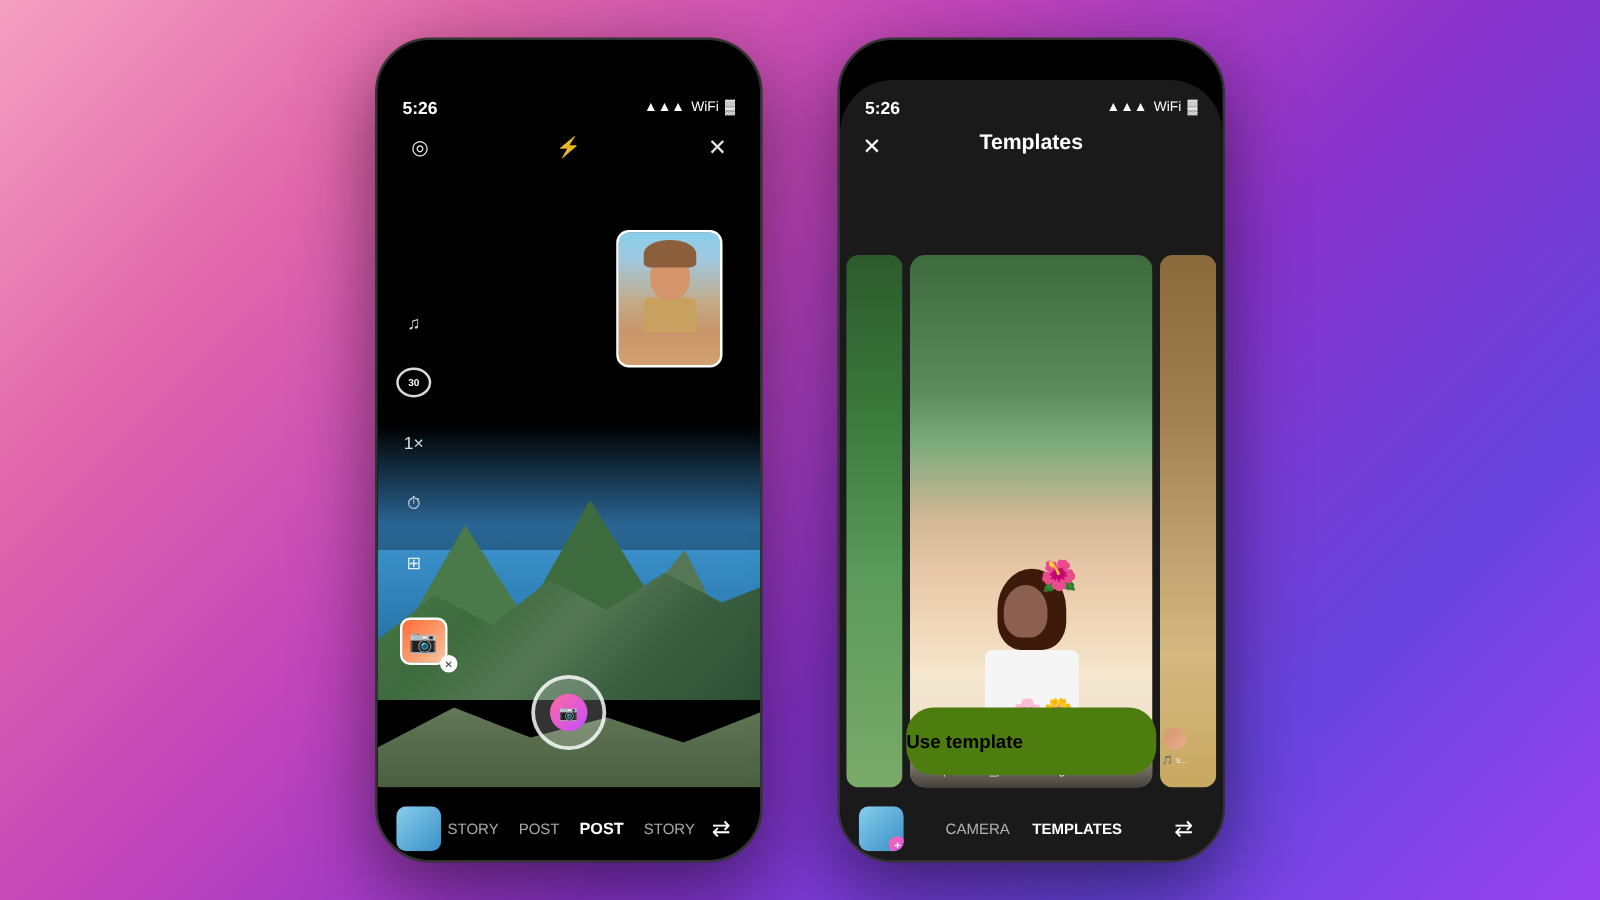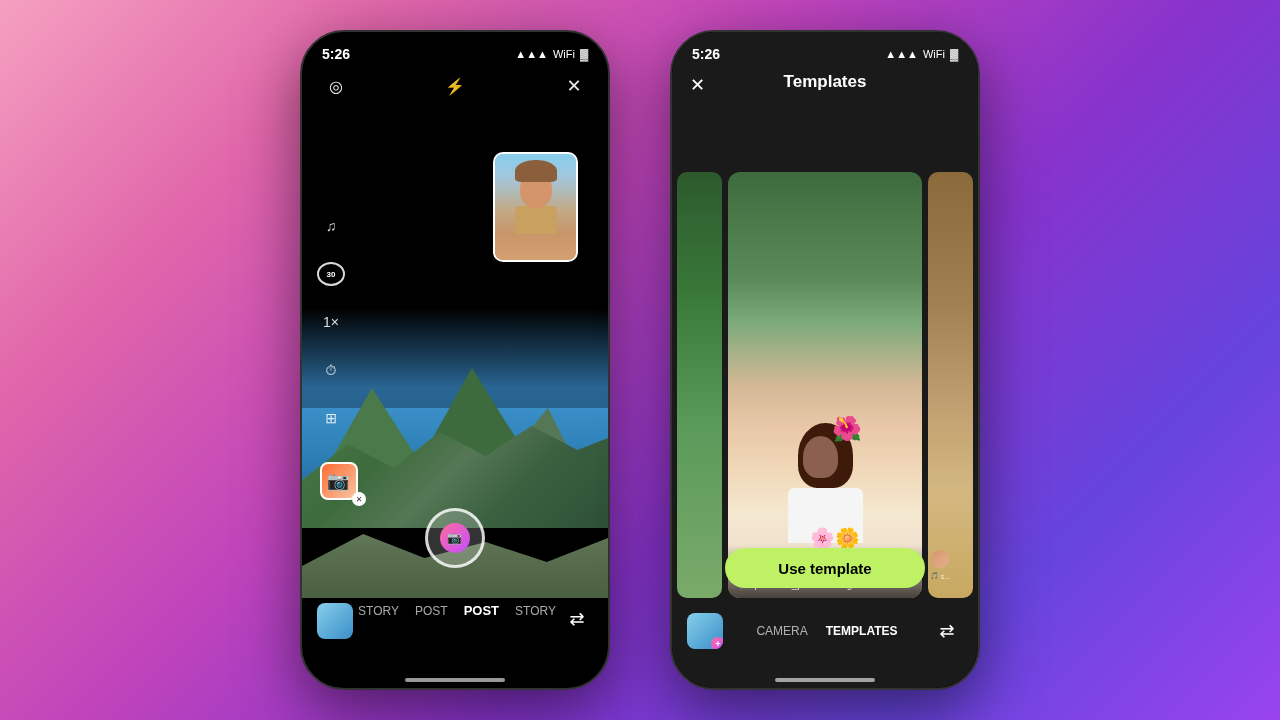--- a/index.html
+++ b/index.html
@@ -34,6 +34,7 @@
       border-radius: 42px;
       overflow: hidden;
       position: relative;
+      margin-top: 32px;
     }
 
     

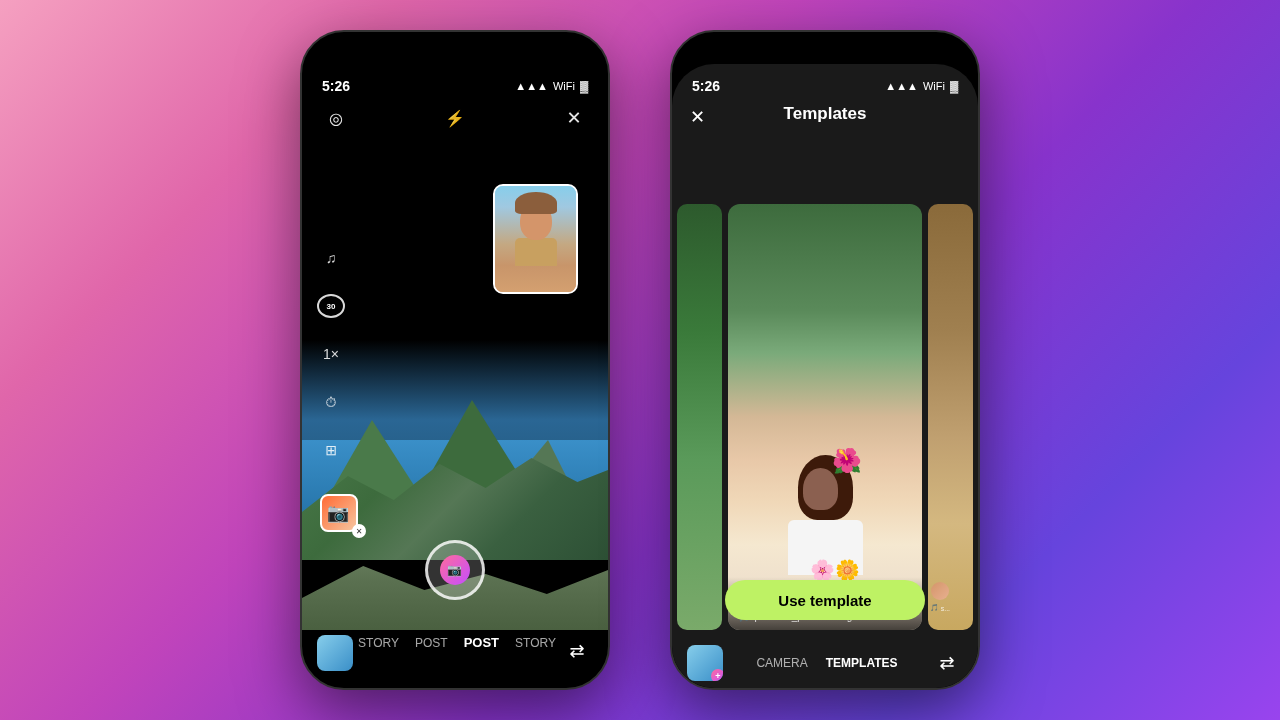--- a/index.html
+++ b/index.html
@@ -398,12 +398,11 @@
       left: 50%;
       transform: translateX(-50%);
       width: 200px;
-      height: 40px;
-      background: #bef264;
+      height: 54px;
+      background: #4d7c0f;
       border-radius: 22px;
       display: flex;
       align-items: center;
-      justify-content: center;
       z-index: 10;
     }
 

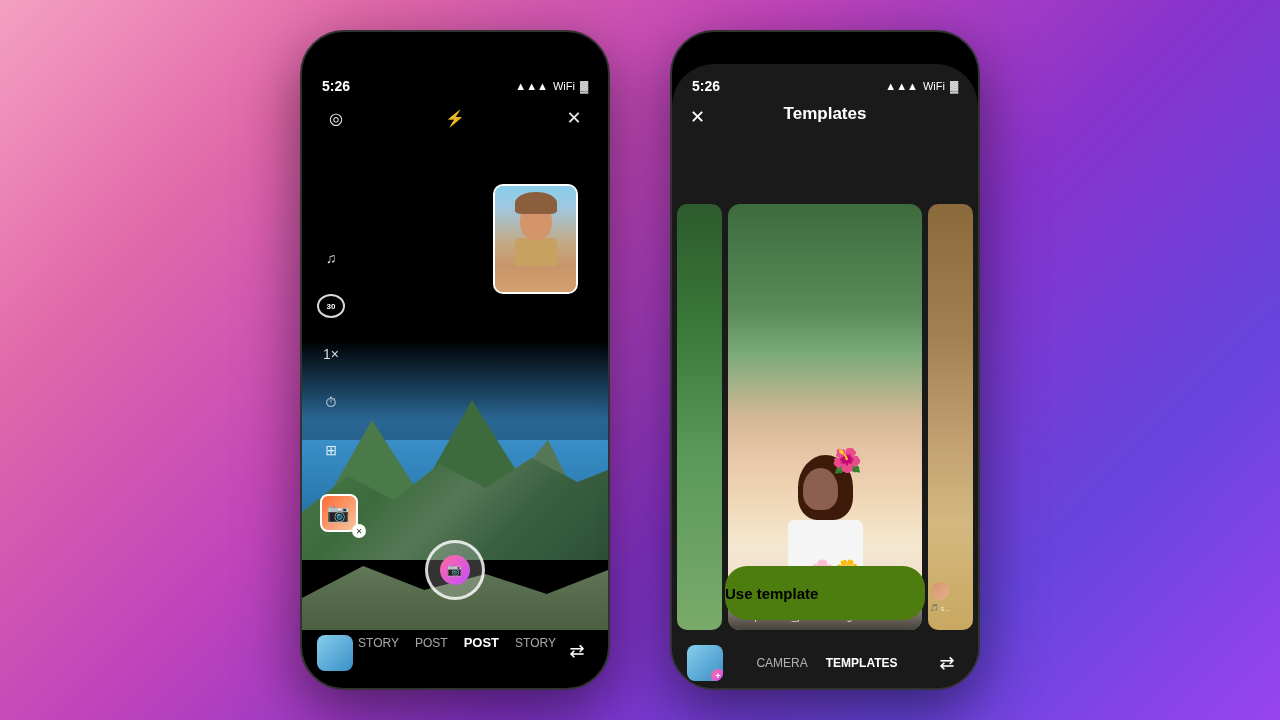--- a/index.html
+++ b/index.html
@@ -230,7 +230,7 @@
       right: 0;
       height: 55px;
       display: flex;
-      align-items: flex-start;
+      align-items: center;
       justify-content: space-between;
       padding: 0 15px;
       z-index: 10;

